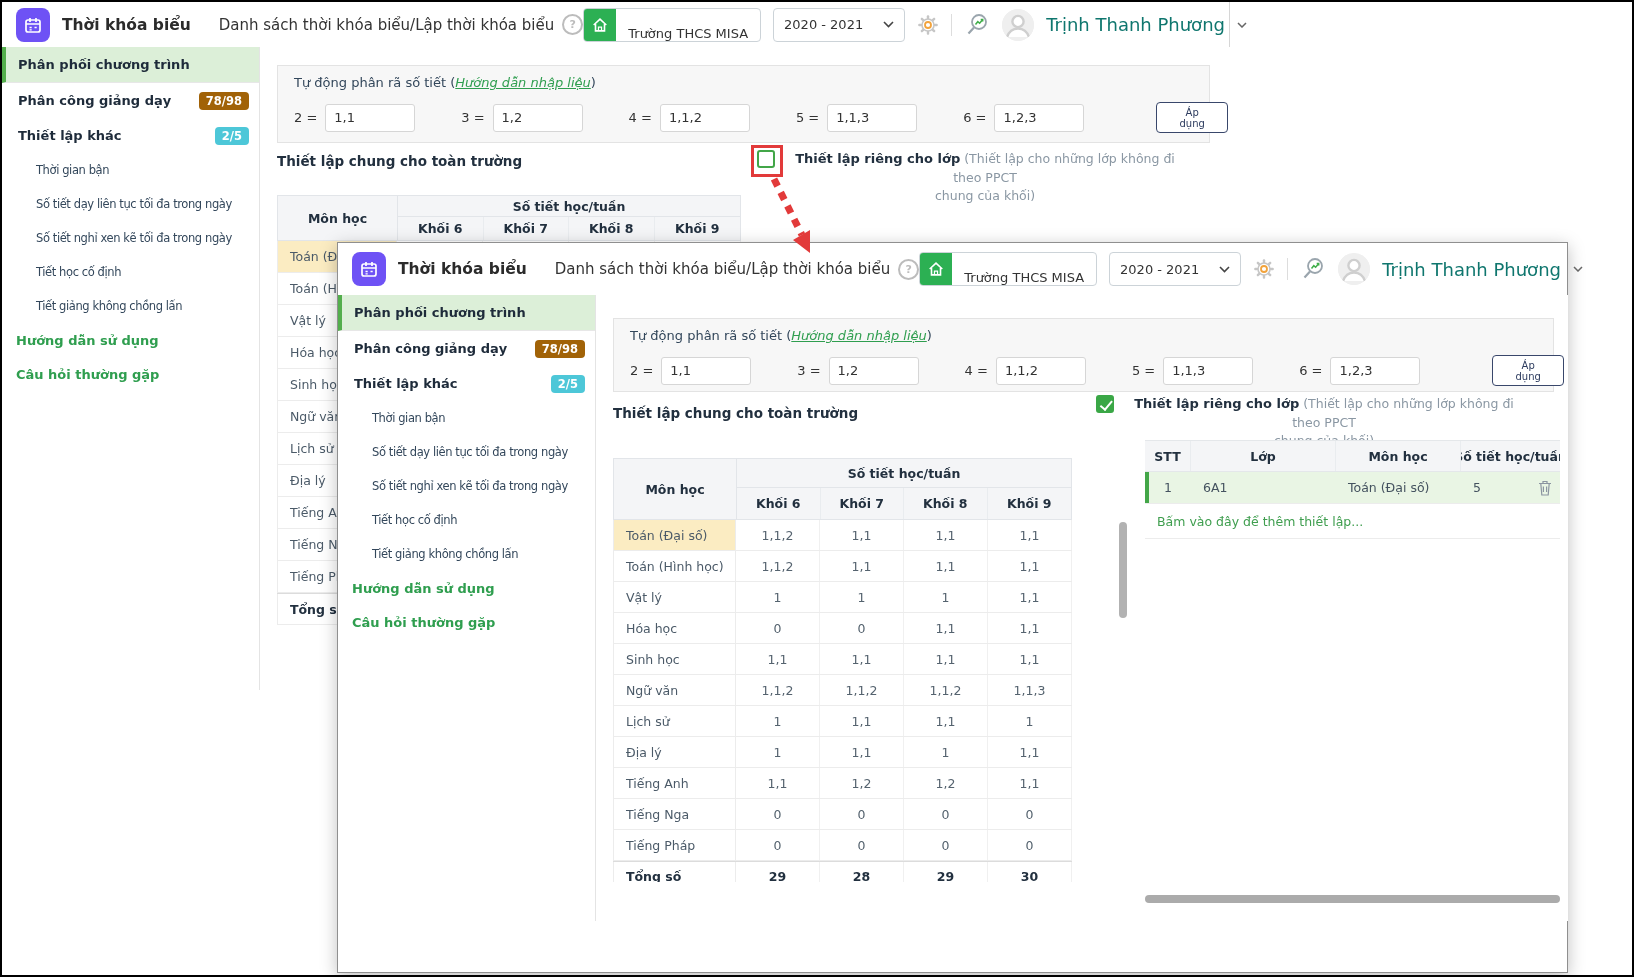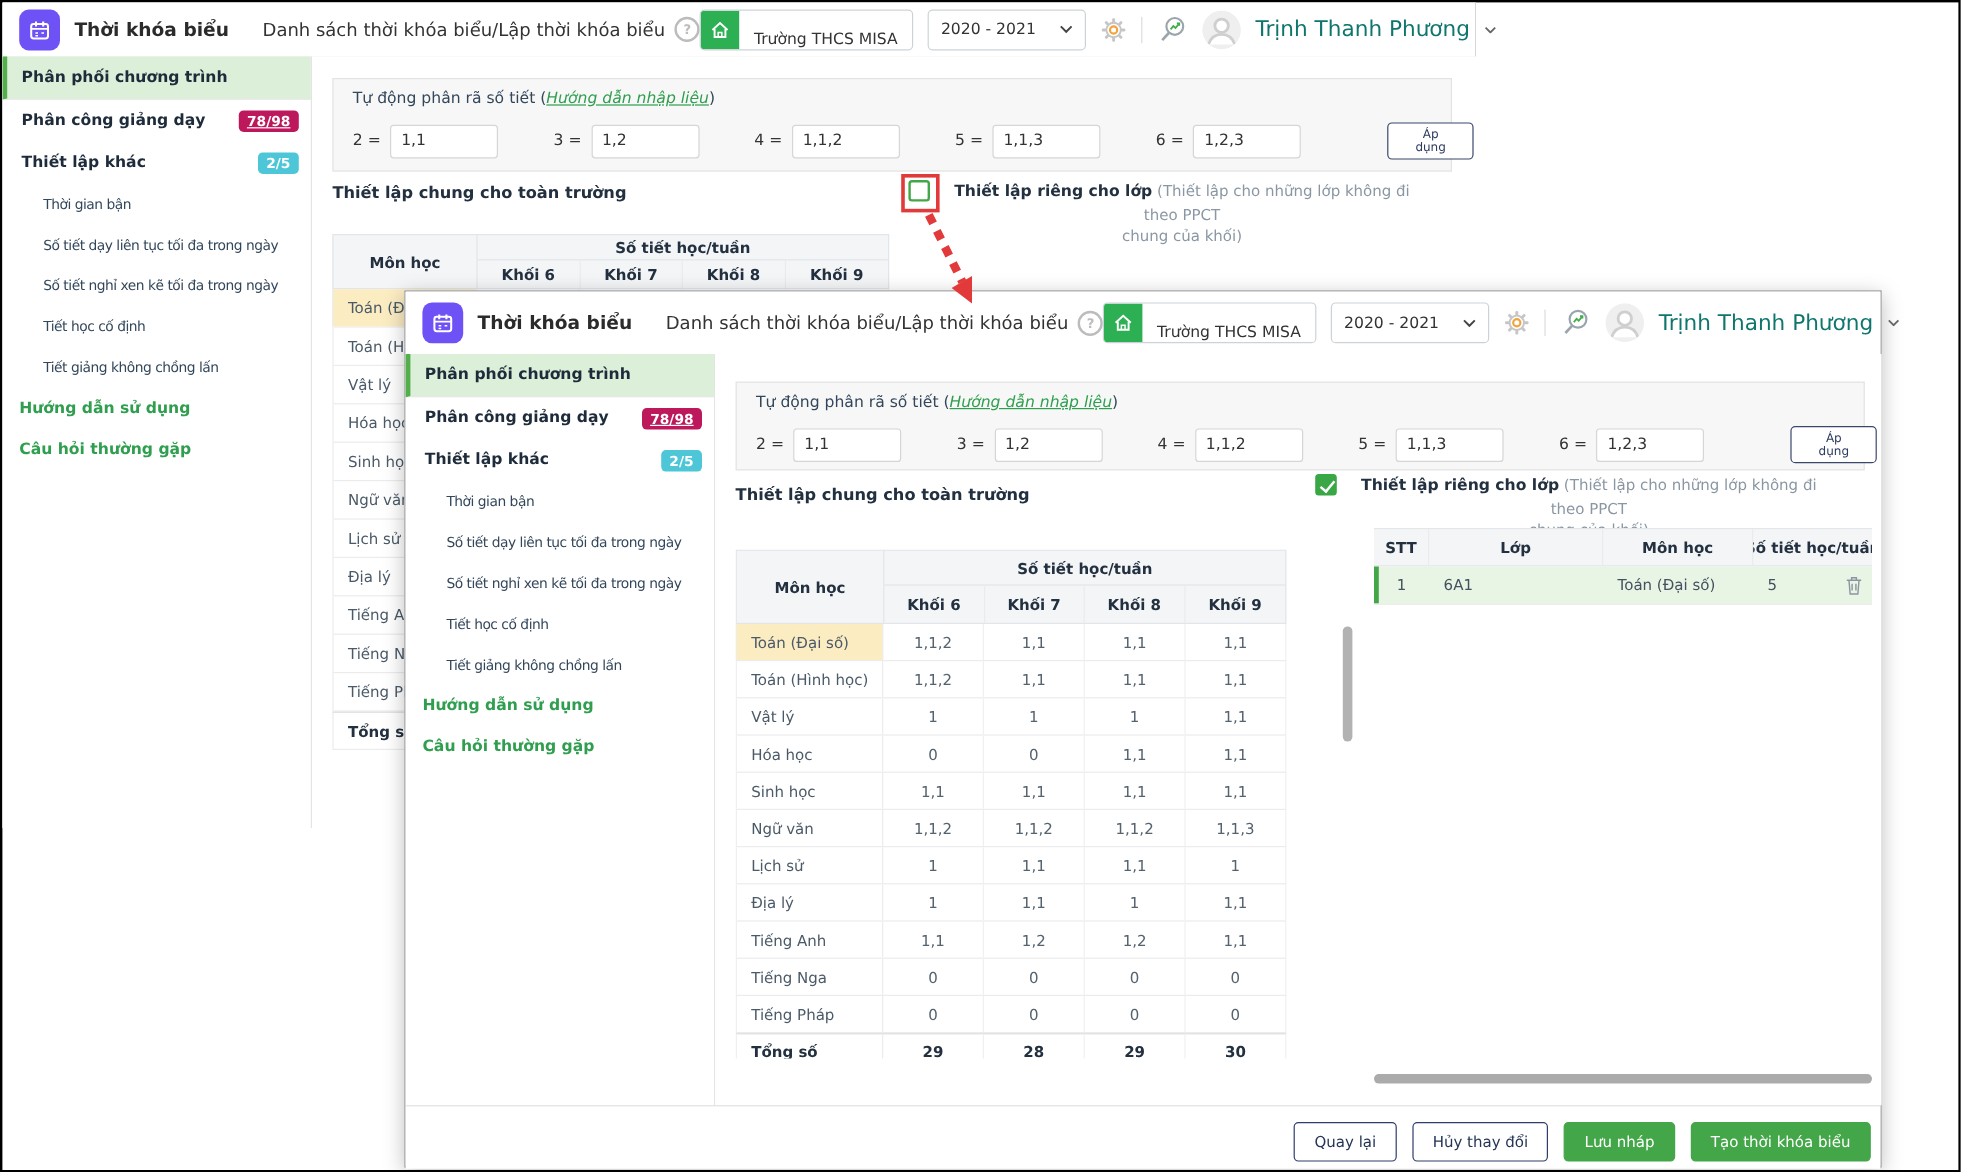--- a/index.html
+++ b/index.html
@@ -36,7 +36,7 @@
   .side-item{height:35px;display:flex;align-items:center;padding:0 10px 0 12px;border-left:4px solid transparent;font-size:13px;font-weight:bold;color:#1e2b3a;cursor:pointer;}
   .side-item.active{background:#dcefd8;border-left-color:#53ae4c;border-bottom:1px solid #e7e7e7;}
   .badge{margin-left:auto;color:#fff;font-size:11.5px;font-weight:bold;border-radius:4px;padding:2px 7px;}
-  .badge.badge-orange{background:#be185d;text-decoration:underline;}
+  .badge.badge-orange{background:#a16207;}
   .badge.badge-teal{background:#4dc7d8;}
   .side-sub{height:34px;display:flex;align-items:center;padding-left:34px;font-size:11.5px;letter-spacing:-0.4px;color:#33475b;white-space:nowrap;overflow:hidden;cursor:pointer;}
   .side-link{height:34px;display:flex;align-items:center;padding-left:14px;font-size:13px;font-weight:bold;color:#2f9e4f;white-space:nowrap;cursor:pointer;}

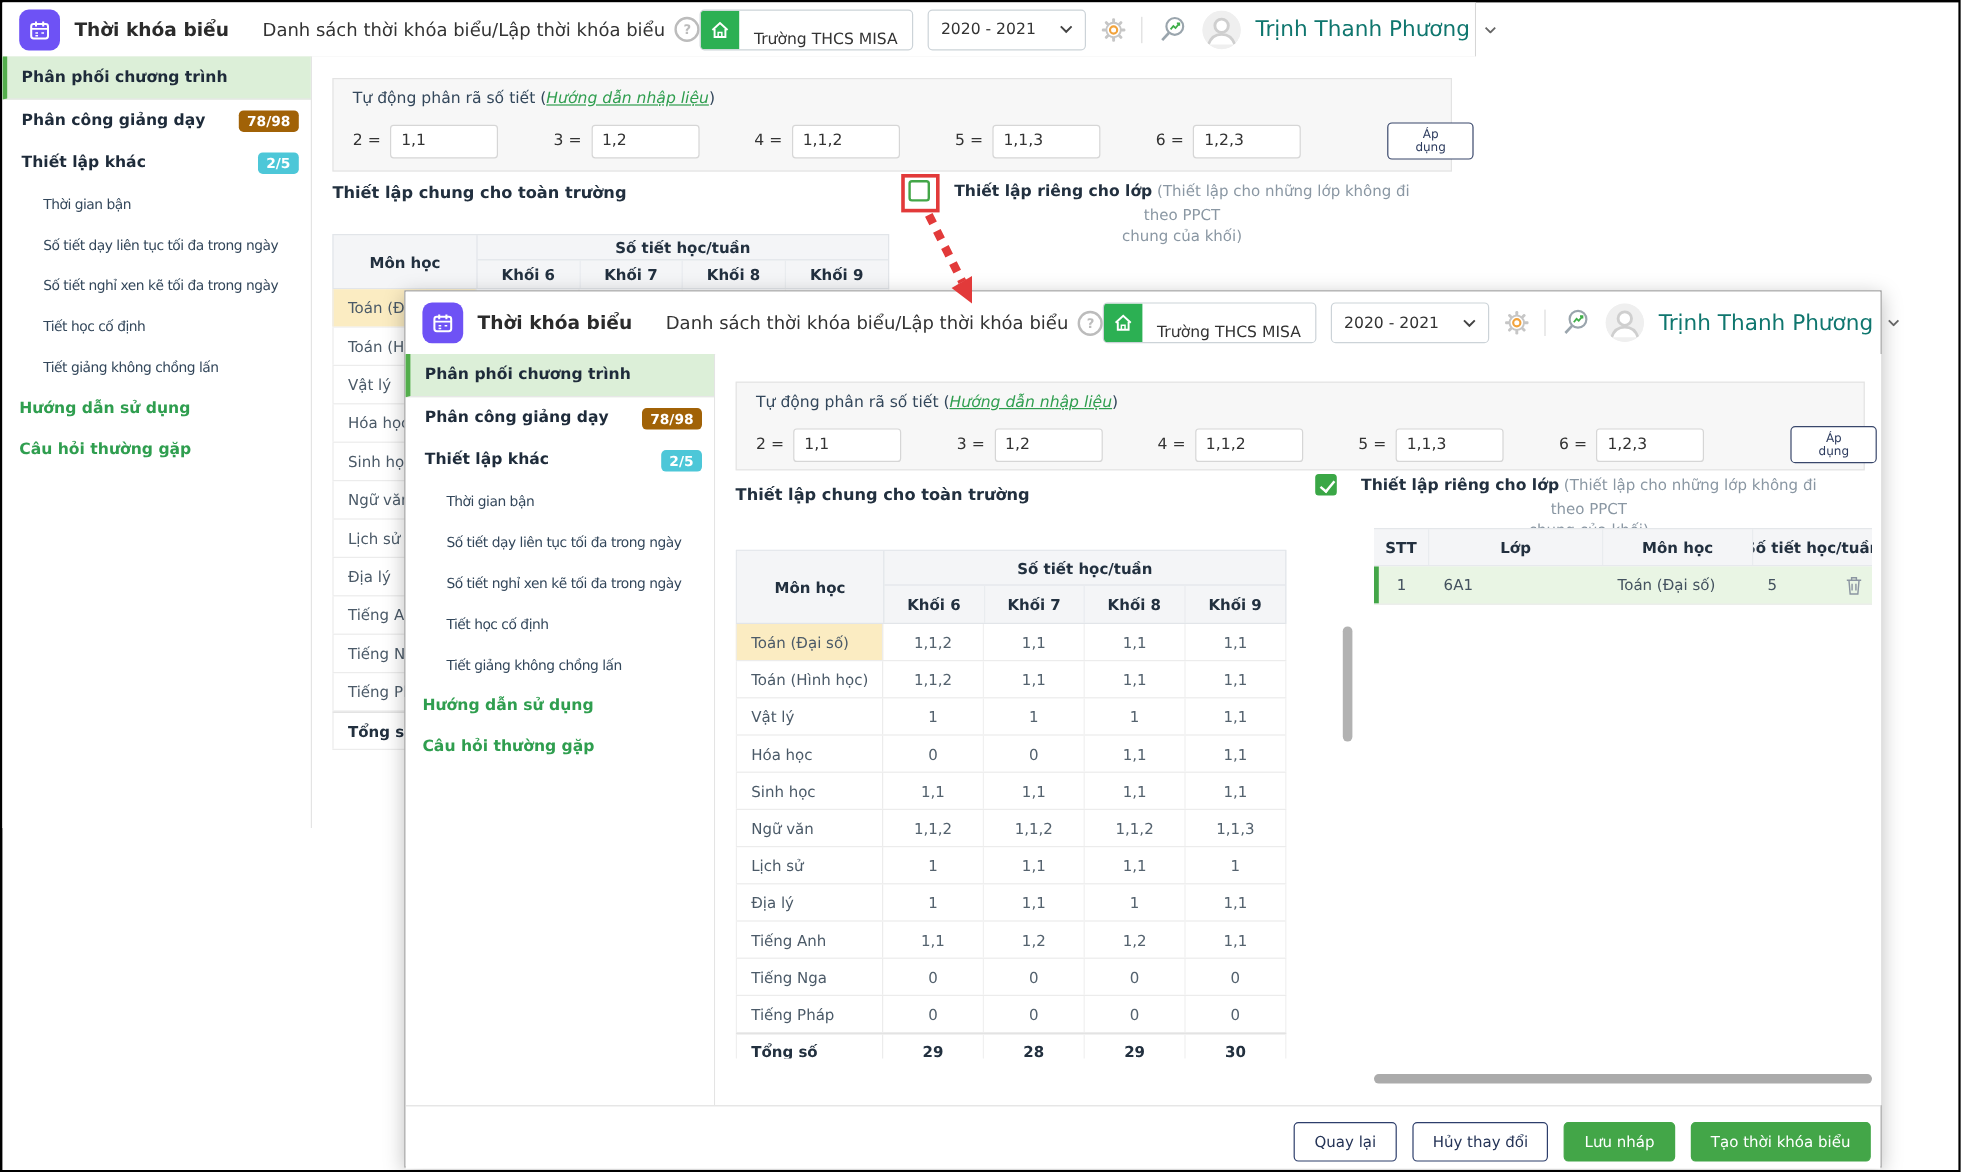--- a/index.html
+++ b/index.html
@@ -694,6 +694,7 @@
             </div>
 
         </div>
+        <div class="r-add">Bấm vào đây để thêm thiết lập...</div>
       </div>
       <div class="hscroll"></div>
     </main>

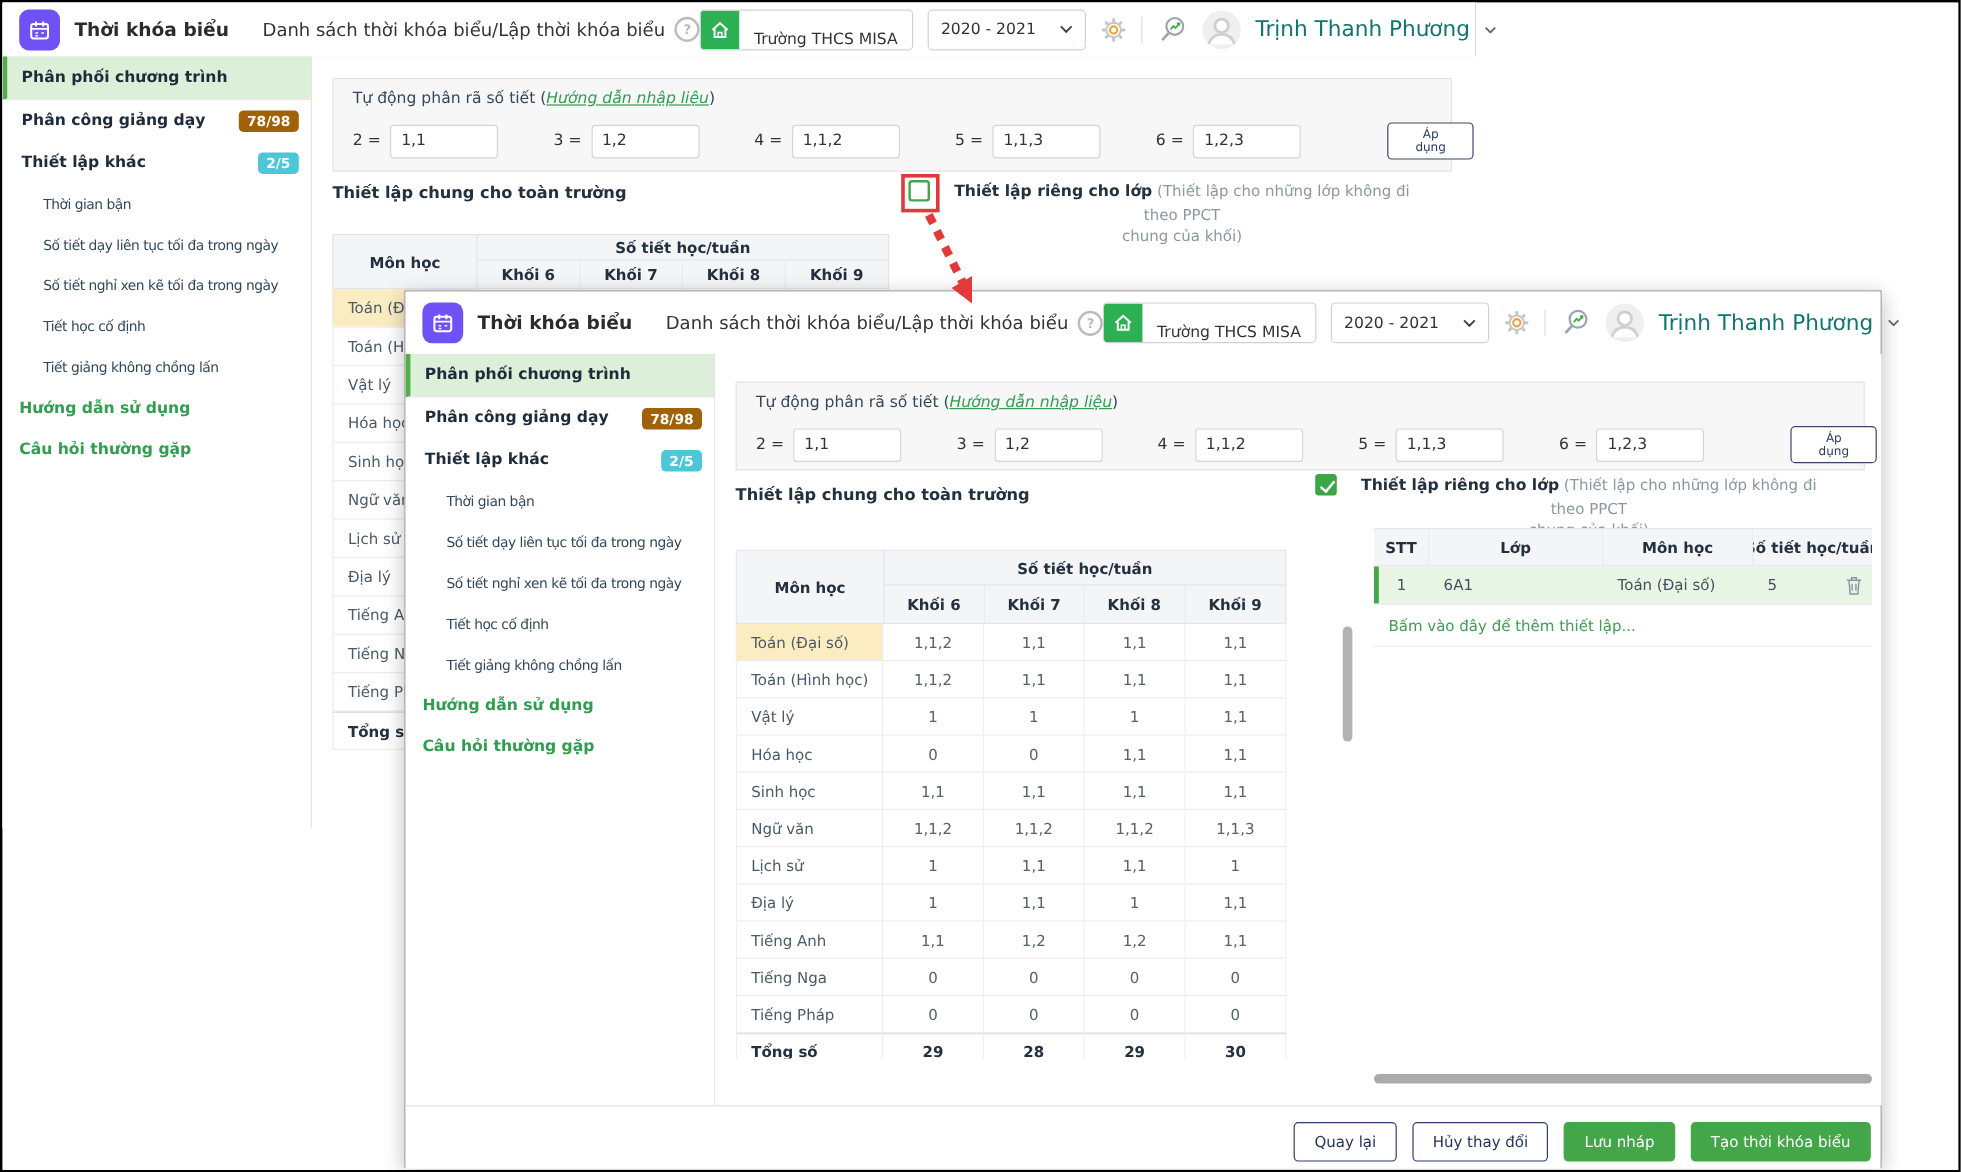--- a/index.html
+++ b/index.html
@@ -699,19 +699,6 @@
       <div class="hscroll"></div>
     </main>
 
-    <footer class="app-footer">
-      <div class="footer-btns">
-
-          <button class="outline">Quay lại</button>
-
-          <button class="outline">Hủy thay đổi</button>
-
-          <button class="primary">Lưu nháp</button>
-
-          <button class="primary">Tạo thời khóa biểu</button>
-
-      </div>
-    </footer>
   </section>
 
   <div class="red-box"></div>

